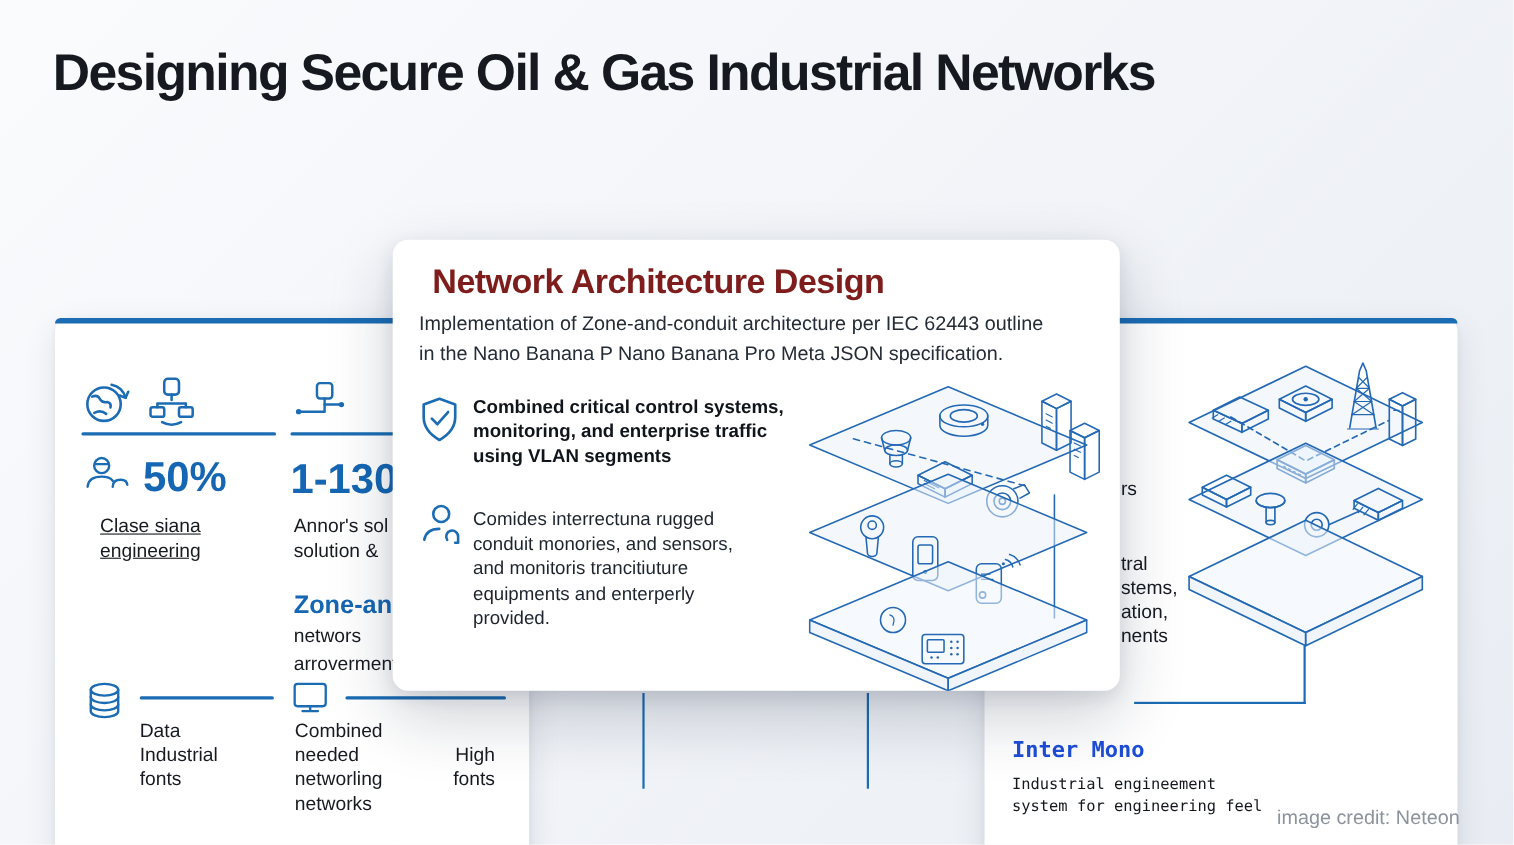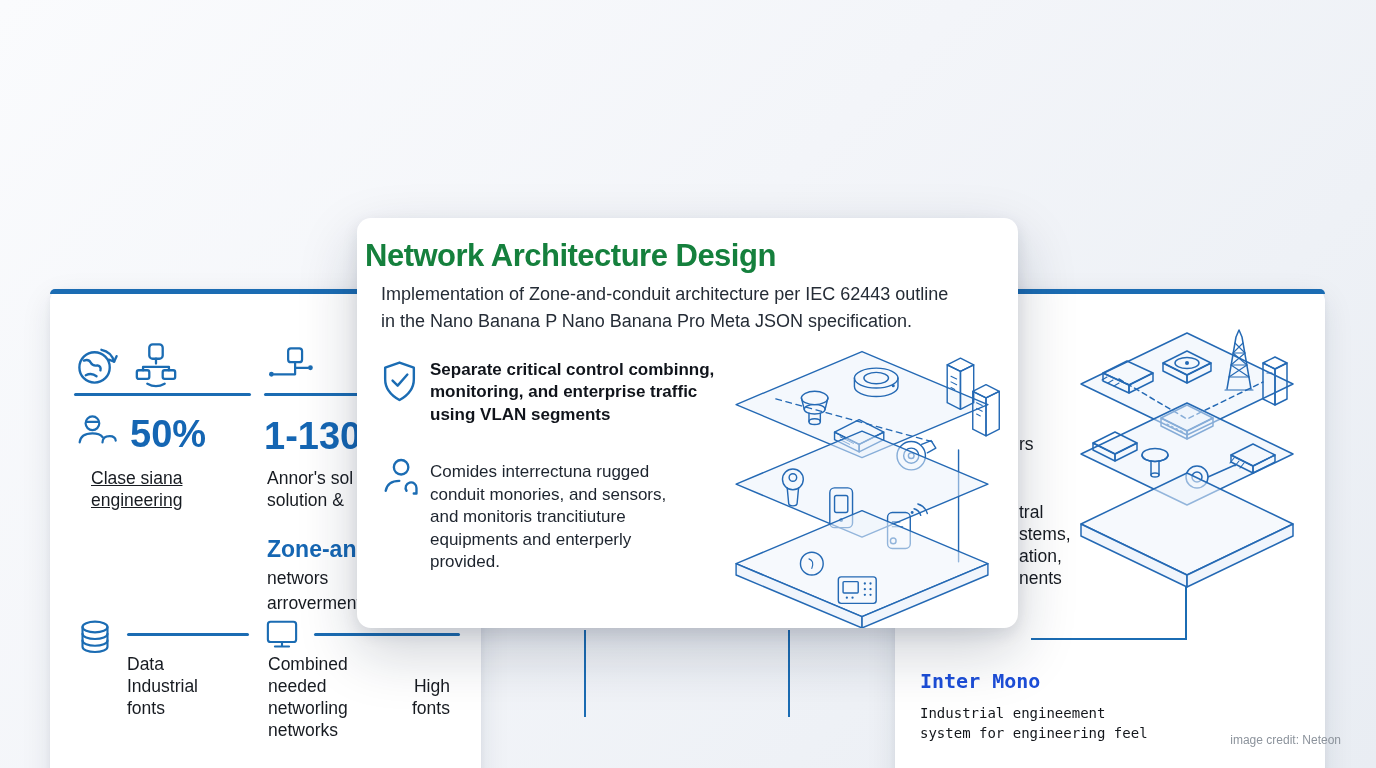--- a/index.html
+++ b/index.html
@@ -81,6 +81,7 @@
 
 <div class="canvas">
 
+  <h1 class="page-title">Designing Secure Oil &amp; Gas Industrial Networks</h1>
 
   <section class="card left-card">
     <div class="accent"></div>

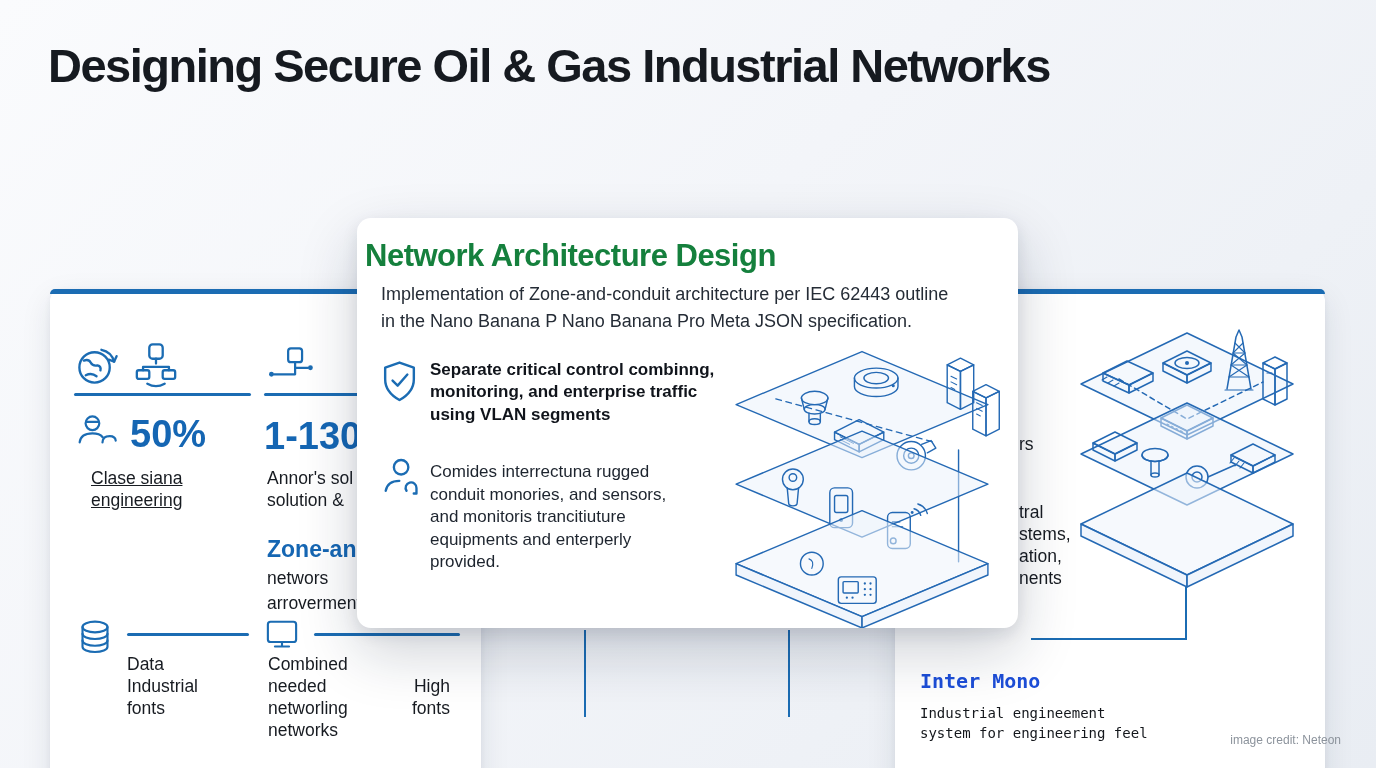--- a/index.html
+++ b/index.html
@@ -64,7 +64,7 @@
   
   .modal { position:absolute; left:357px; top:218px; width:661px; height:410px; background:#ffffff;
     border-radius:14px; box-shadow:0 24px 60px rgba(15,30,55,.20), 0 6px 16px rgba(15,30,55,.10); }
-  .m-title { position:absolute; left:8px; top:20px; font-size:31px; font-weight:700; color:#15803d;
+  .m-title { position:absolute; left:36px; top:20px; font-size:31px; font-weight:700; color:#7f1d1d;
     letter-spacing:-0.5px; }
   .m-desc { position:absolute; left:24px; top:63px; font-size:18px; line-height:27px; color:#252c36; }
   .m-bullet-icon { position:absolute; }

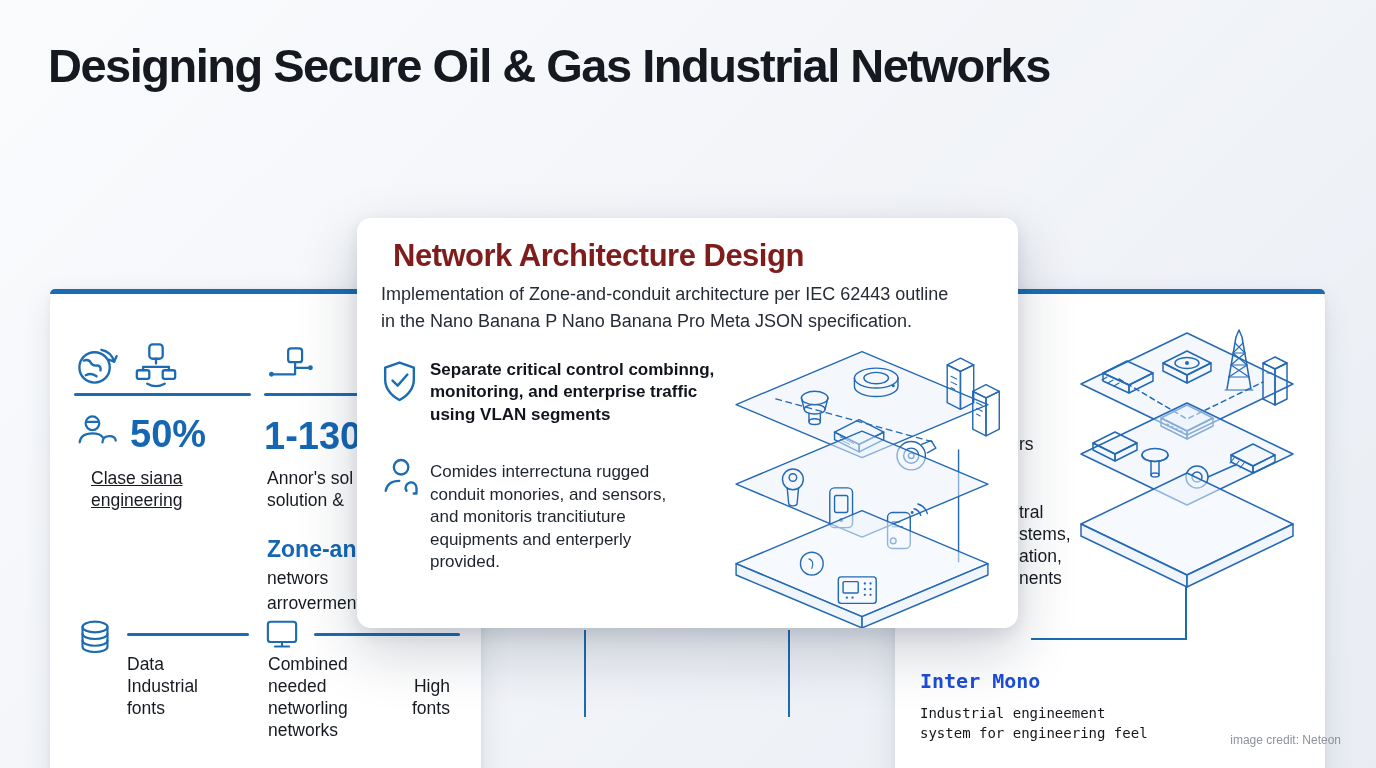--- a/index.html
+++ b/index.html
@@ -258,7 +258,7 @@
         <path d="M12.5 22 l5.5 5.5 L28.5 15.5"></path>
       </svg>
     </span>
-    <div class="m-b1t pre">Separate critical control combinng,
+    <div class="m-b1t pre">Combined critical control systems,
 monitoring, and enterprise traffic
 using VLAN segments</div>
 

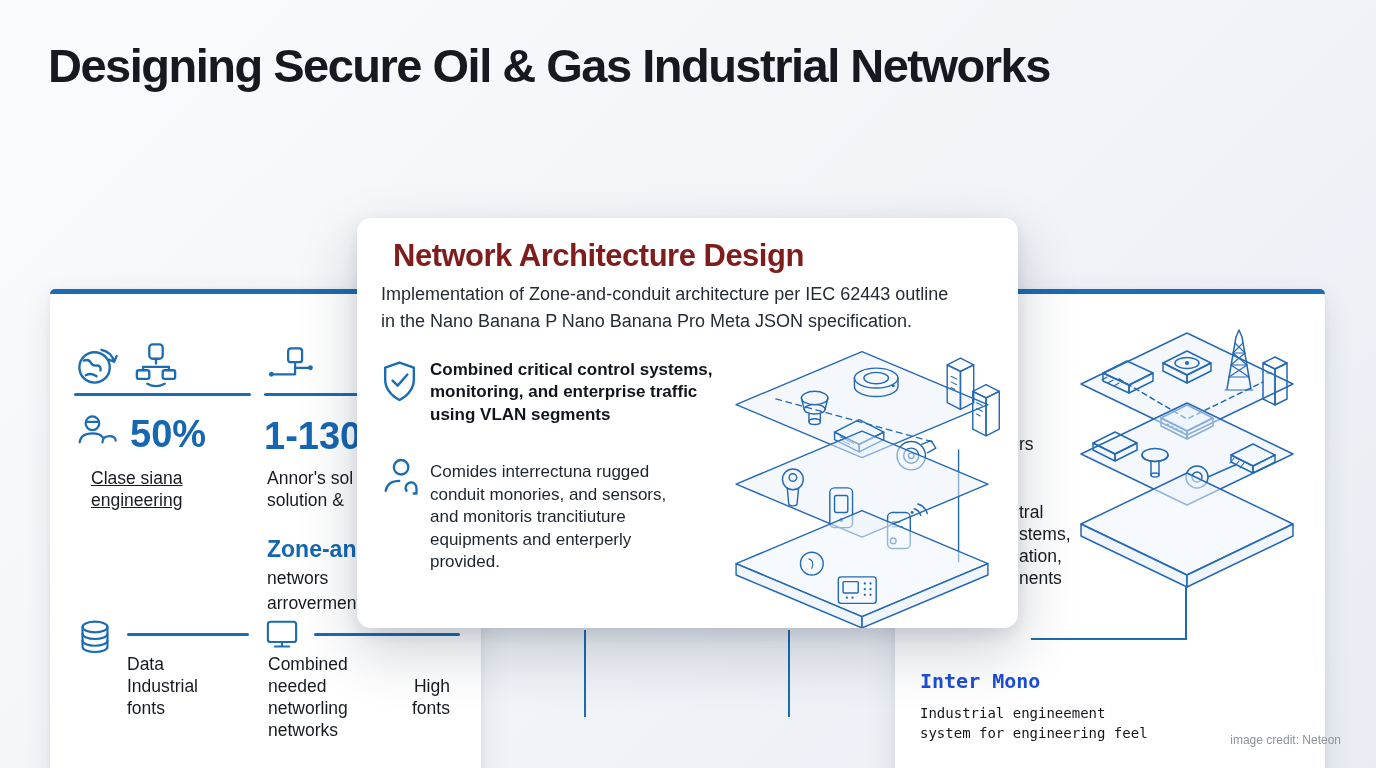--- a/index.html
+++ b/index.html
@@ -74,7 +74,7 @@
   .m-b2t { position:absolute; left:73px; top:243px; font-size:17px; line-height:22.5px; color:#1d242e; }
   .m-svg { position:absolute; left:352px; top:126px; }
 
-  .credit { position:absolute; right:35px; top:733px; font-size:12px; color:#8c939c; }
+  .credit { position:absolute; right:49px; top:733px; font-size:18px; color:#8c939c; }
 </style>
 </head>
 <body>

